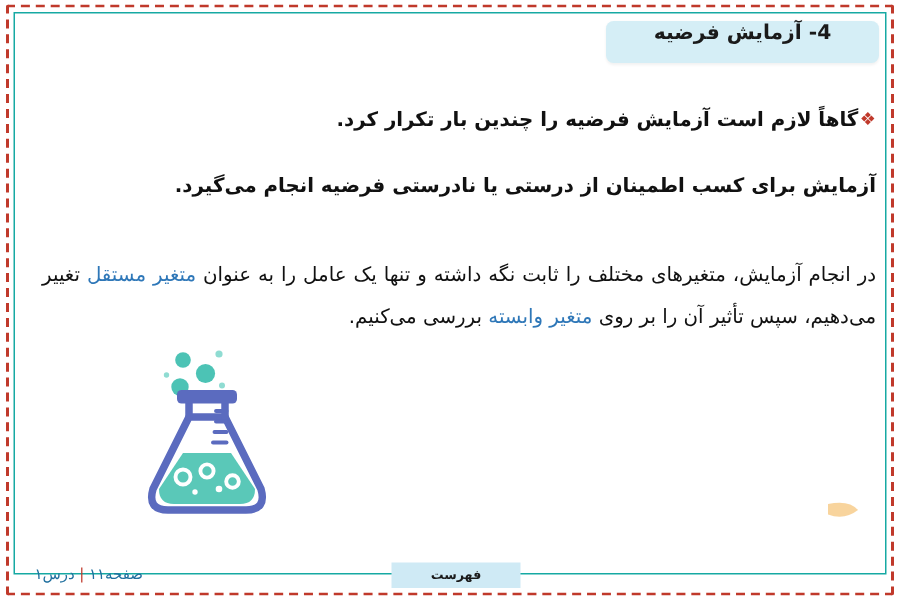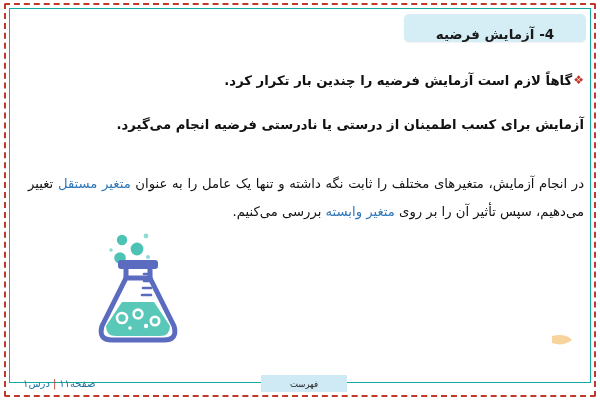--- a/index.html
+++ b/index.html
@@ -53,7 +53,7 @@
     border-radius: 5px;
     box-shadow: 0 1px 2px rgba(0,0,0,.06);
     display: flex;
-    align-items: flex-end;
+    align-items: flex-start;
     justify-content: center;
   }
   .title-text {

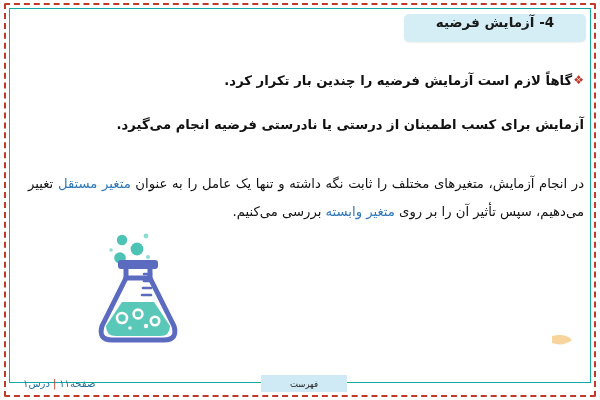--- a/index.html
+++ b/index.html
@@ -158,7 +158,7 @@
     justify-content: center;
     font-size: 8.5px;
     color: #1a1a1a;
-    font-weight: normal;
+    font-weight: bold;
   }
 </style>
 </head>

